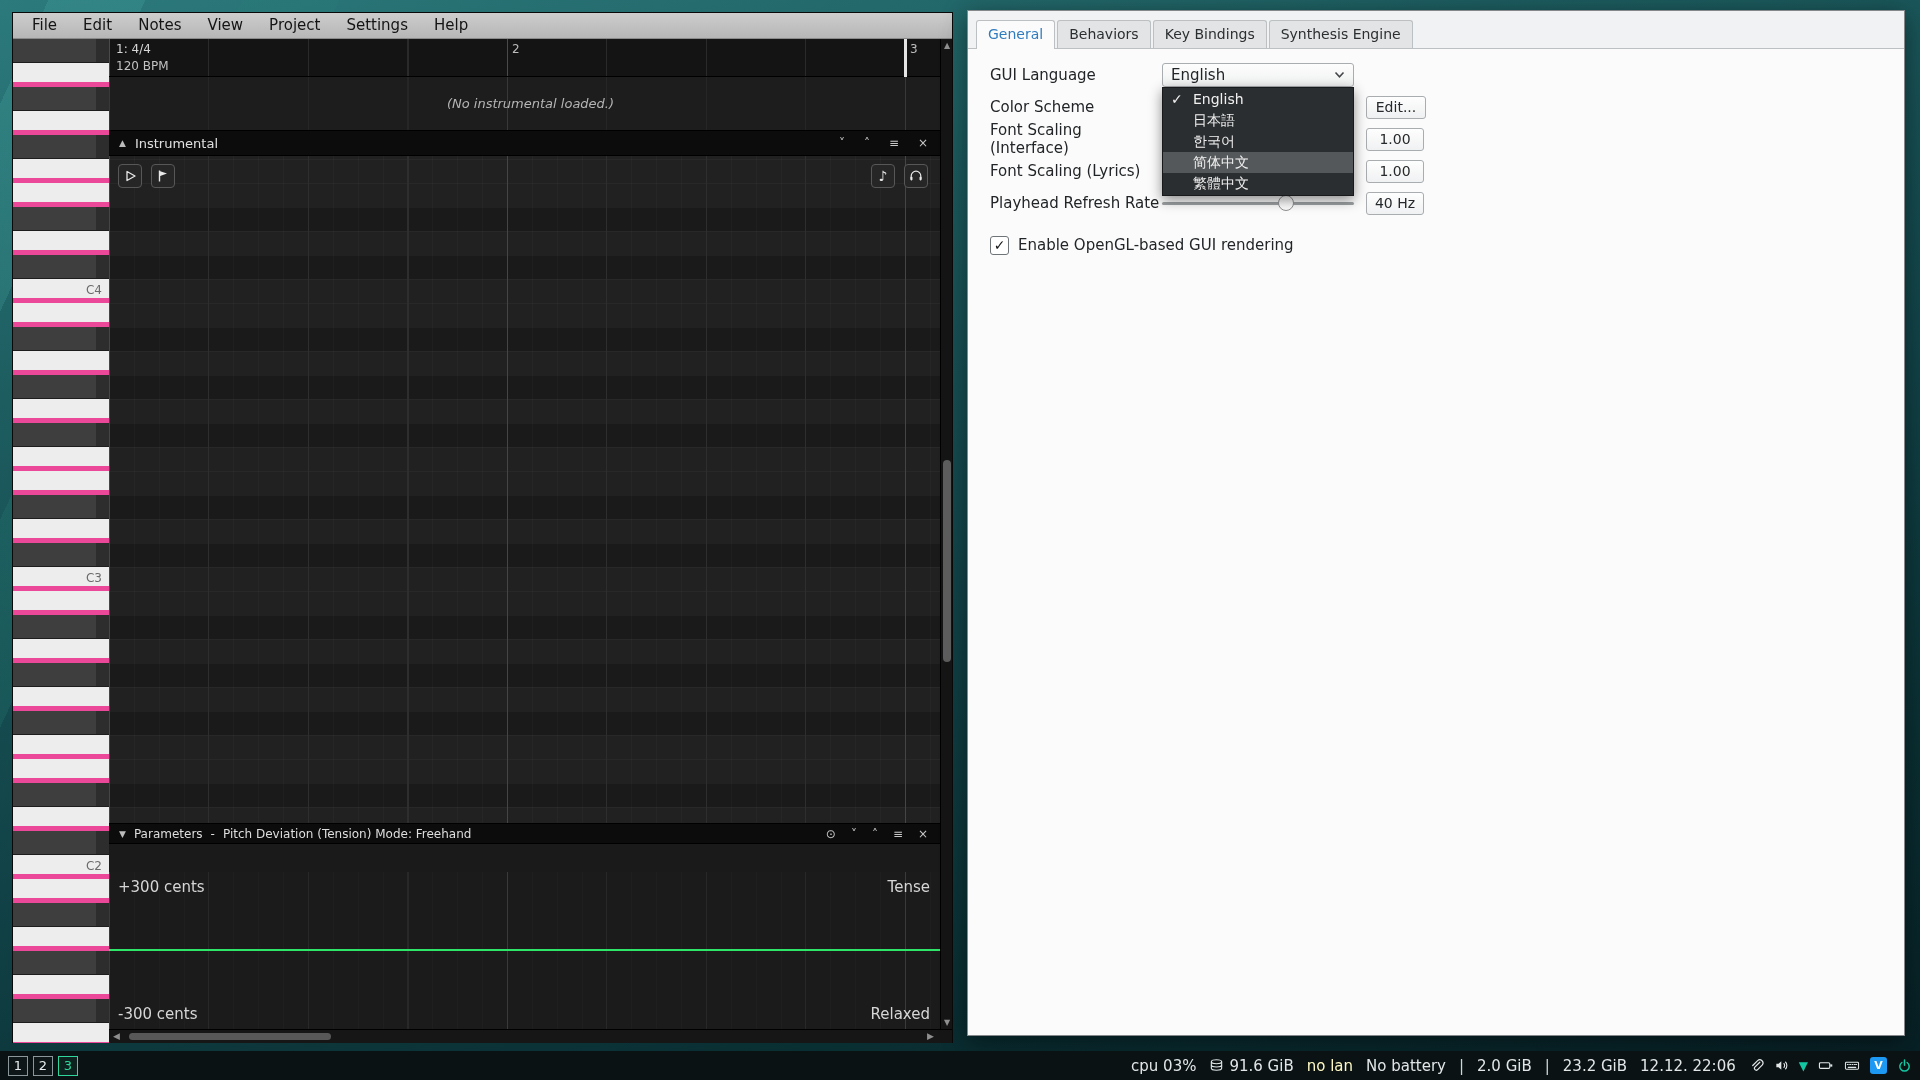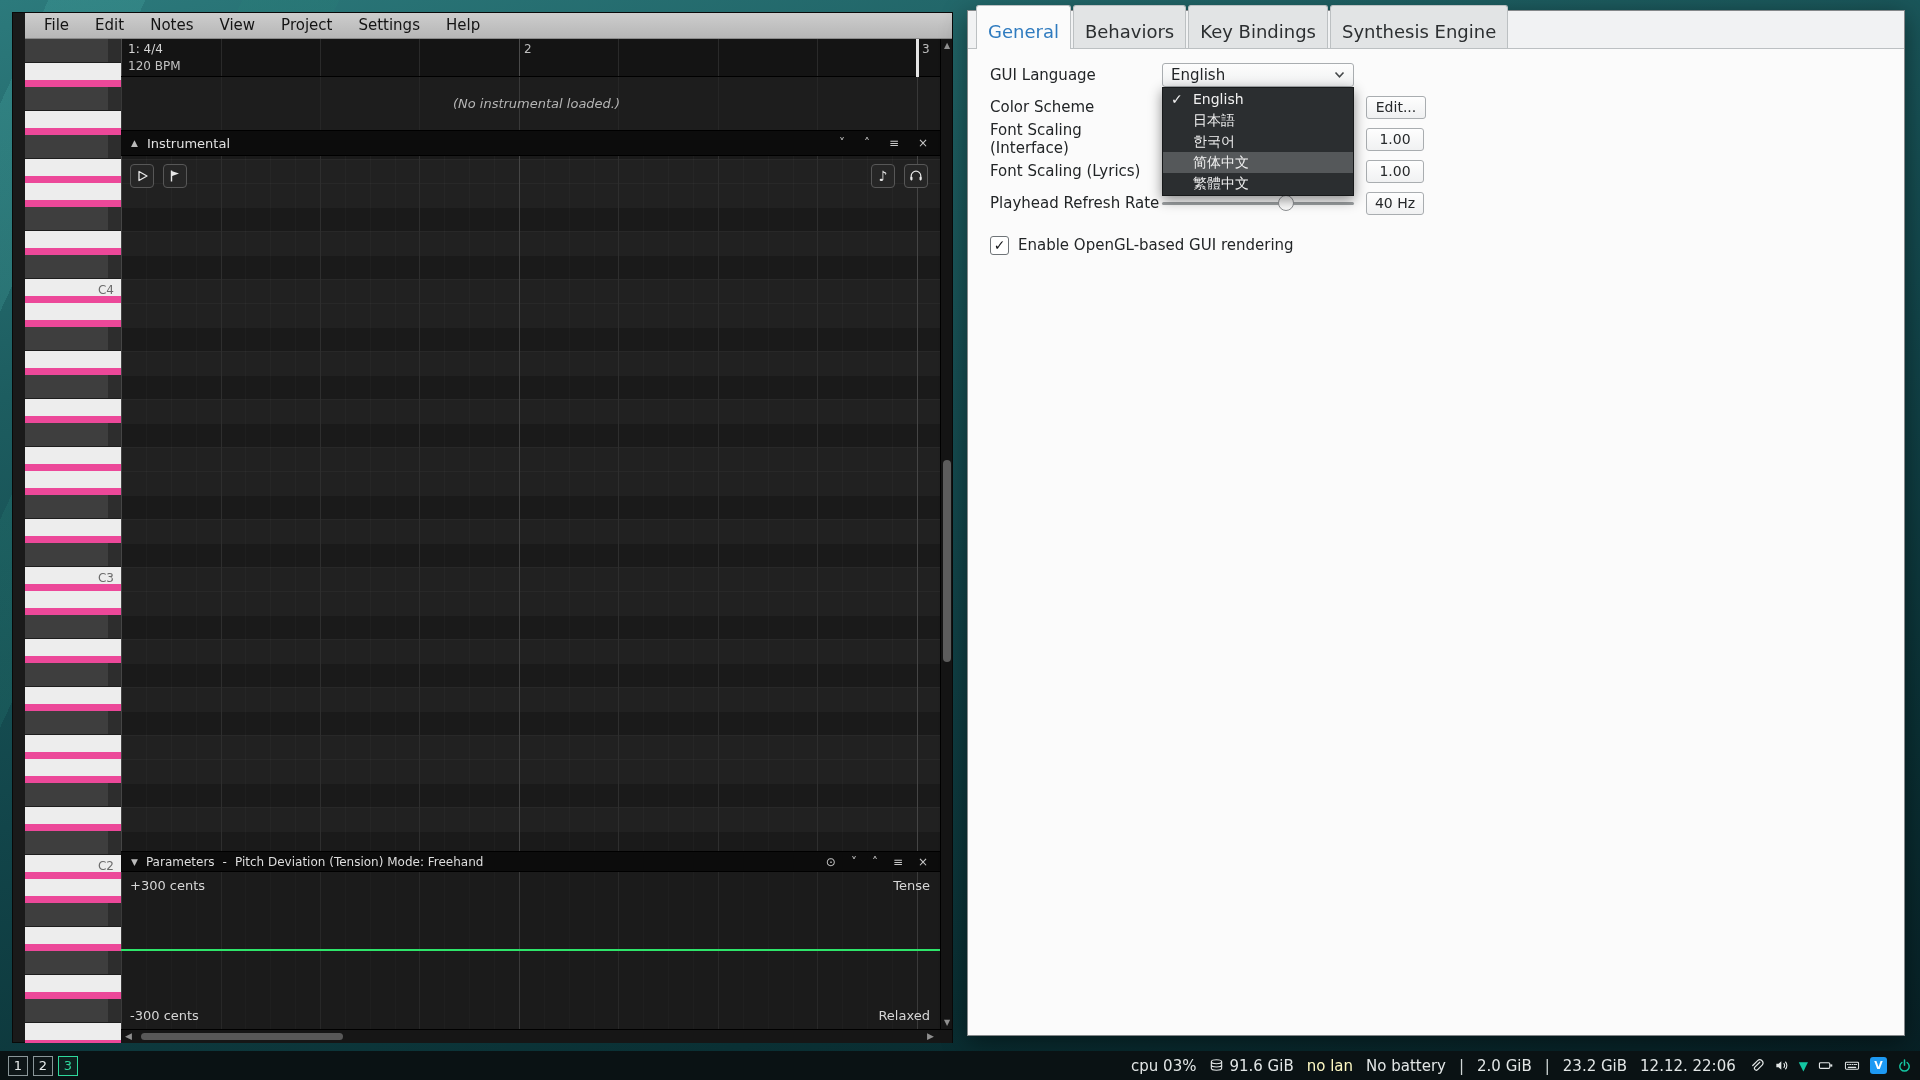--- a/index.html
+++ b/index.html
@@ -15,7 +15,7 @@
   
   .app-window{
     position:absolute; left:12px; top:12px; width:941px; height:1031px;
-    background:#1a1a1a; border:1px solid #090909;padding-left:12px;
+    background:#1a1a1a; border:1px solid #090909;
   }
   .menubar{
     height:26px; background:linear-gradient(#cdcdcd,#b6b6b6);

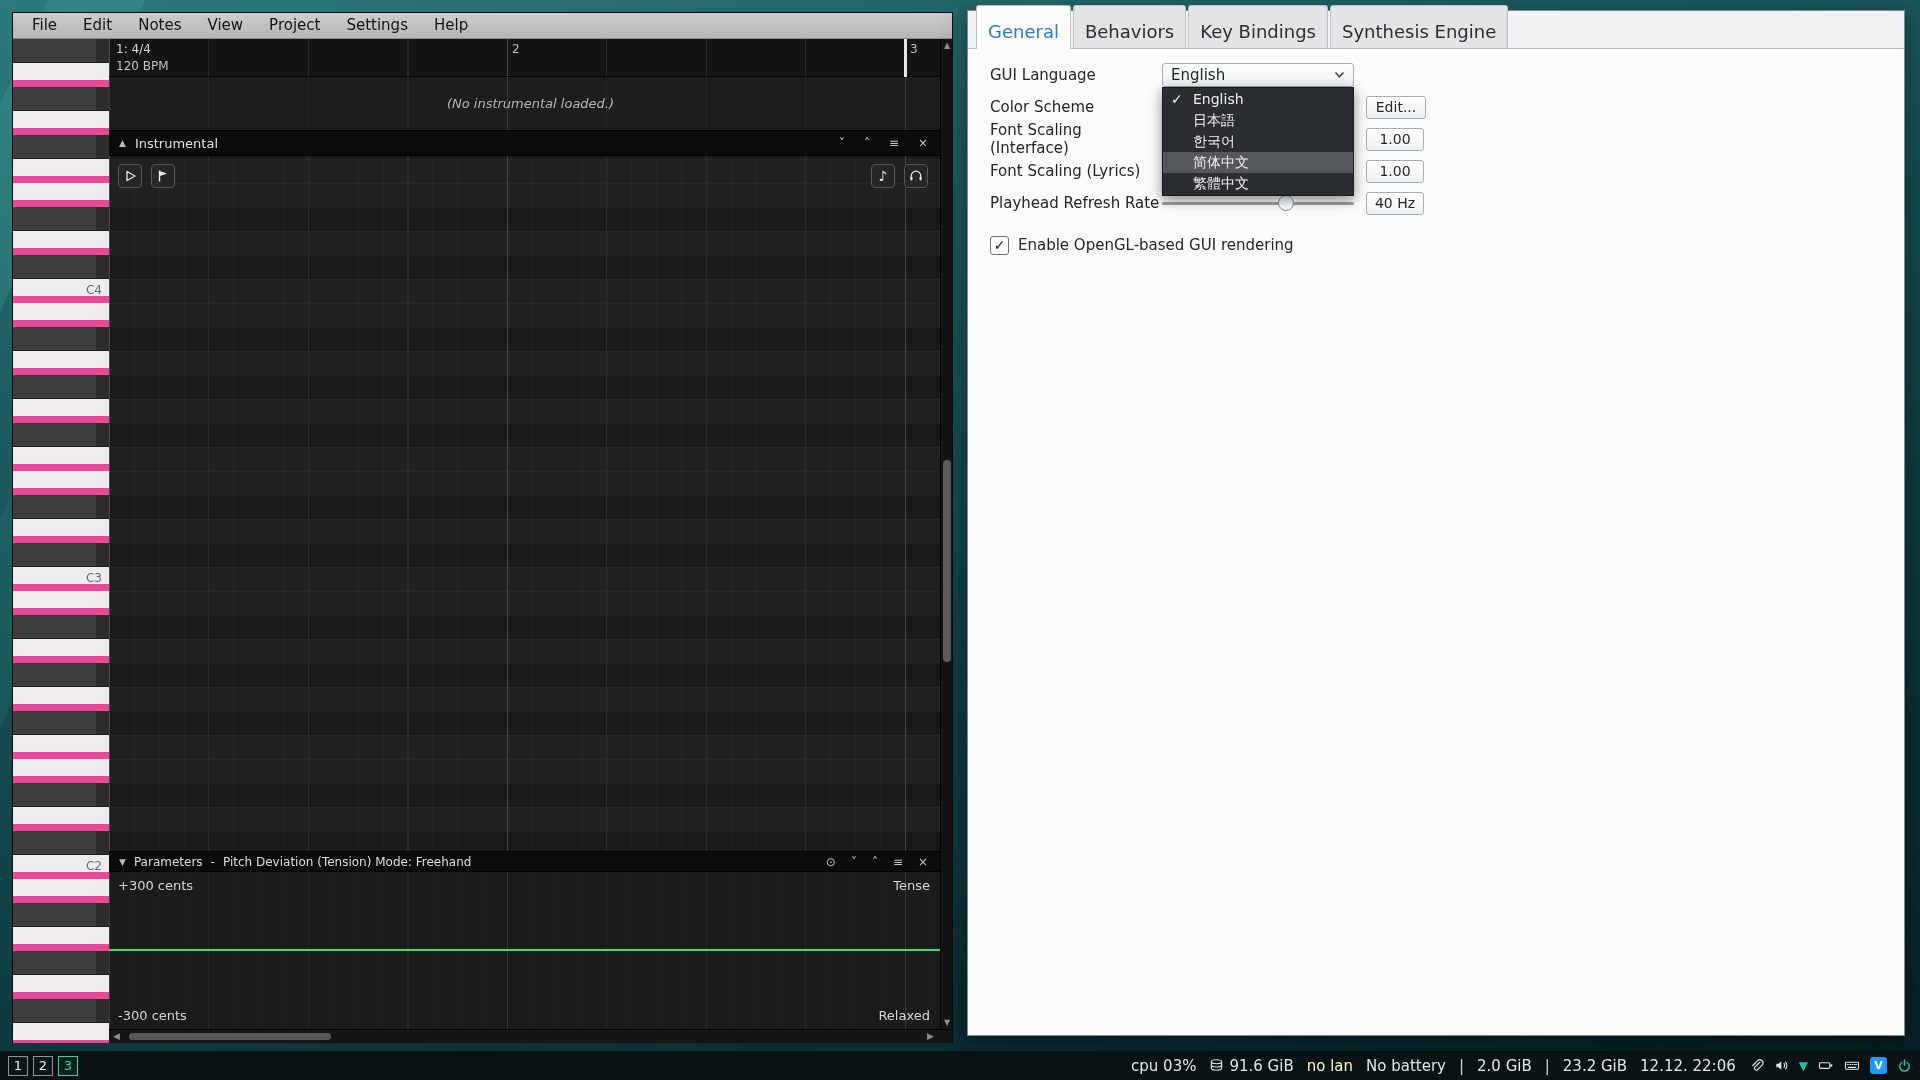--- a/index.html
+++ b/index.html
@@ -140,7 +140,7 @@
     padding:7px 8px 0 8px; background:#f1f2f3; border-bottom:1px solid #bcc0c2;
   }
   .tab{
-    padding:15px 11px 6px; font-size:18px; color:#2c2f31; background:#e2e4e5;
+    padding:5px 11px 6px; font-size:14px; color:#2c2f31; background:#e2e4e5;
     border:1px solid #bcc0c2; border-bottom:none; border-radius:3px 3px 0 0;margin-top:16px;
   }
   .tab.active{ background:#fbfbfb; color:#2f7bbf; margin-bottom:-1px; padding-bottom:7px; }

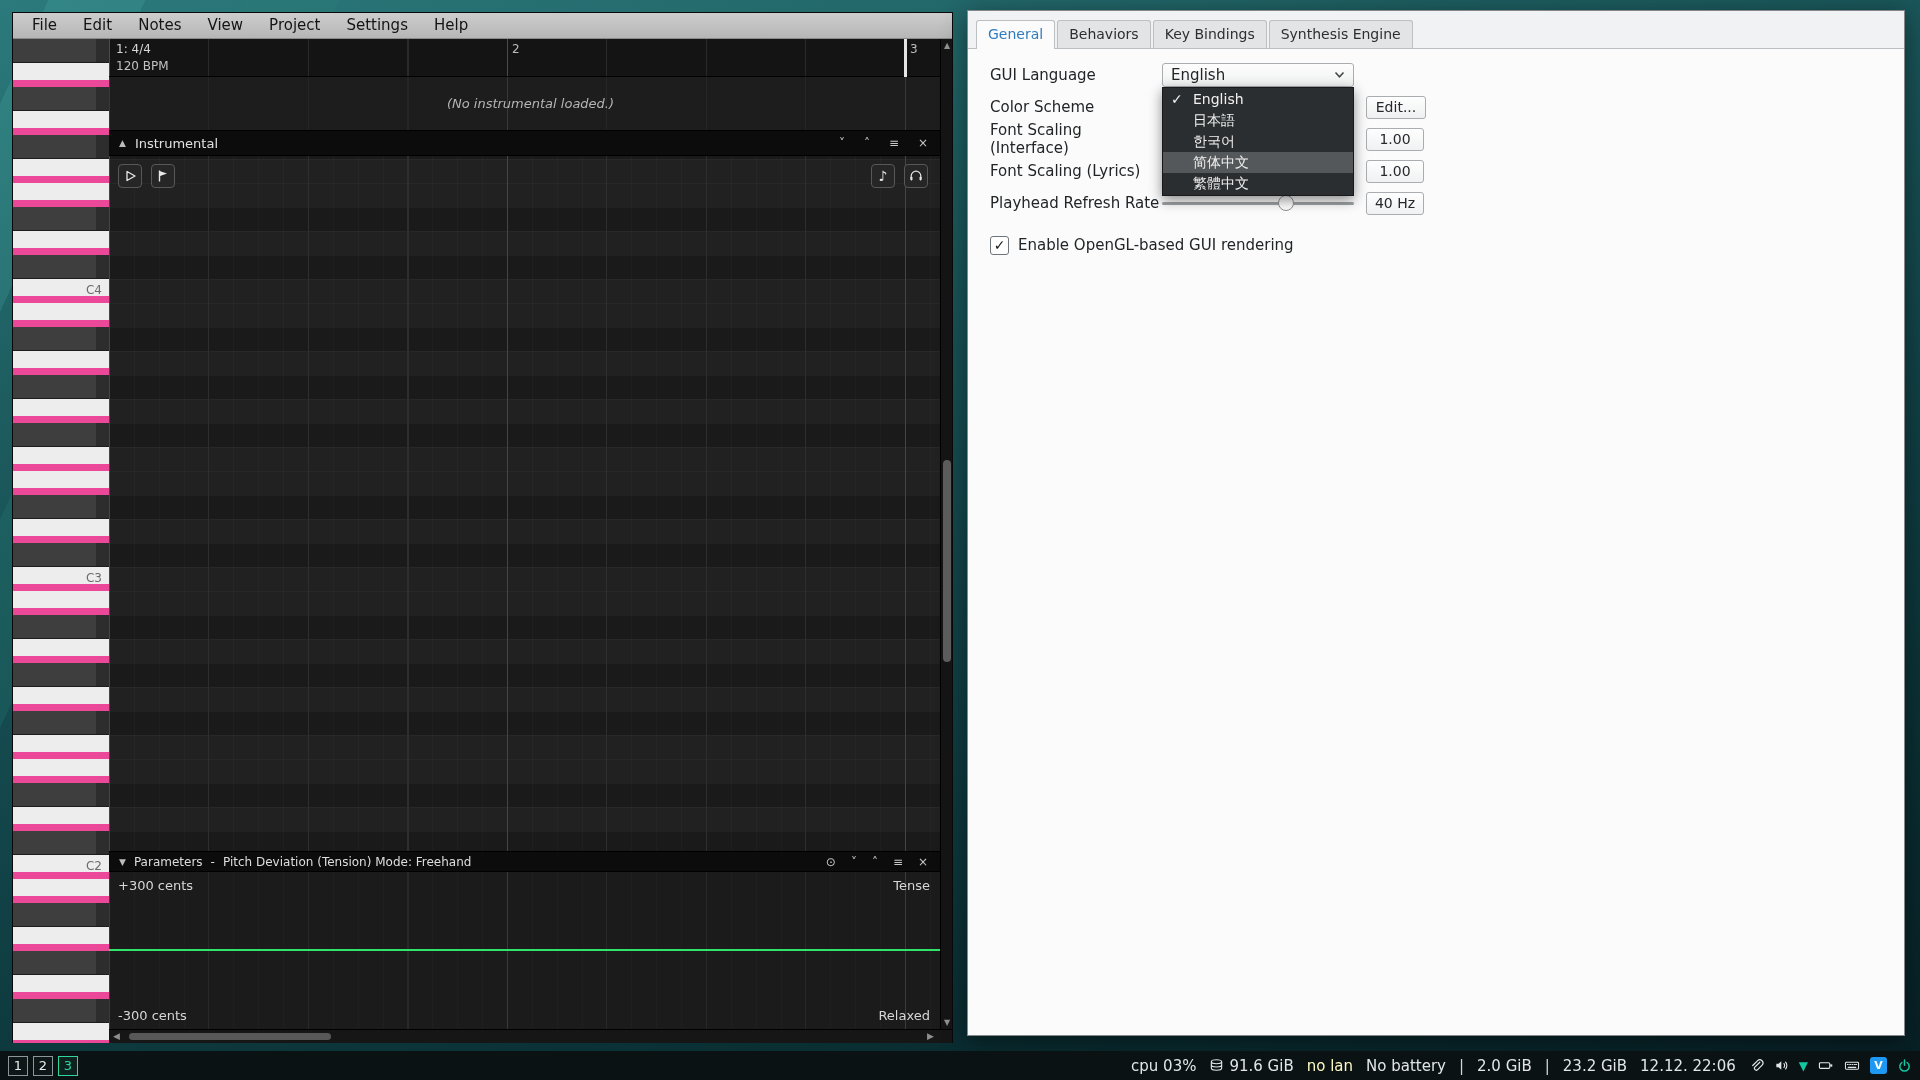--- a/index.html
+++ b/index.html
@@ -30,7 +30,7 @@
   
   .piano{ width:96px; background:#0d0d0d; overflow:hidden; }
   .key{ height:24px; position:relative; }
-  .key.white{ background:#ededed; border-bottom:7px solid #ec4899; }
+  .key.white{ background:#ededed; border-bottom:5px solid #ec4899; }
   .key.black{ background:linear-gradient(90deg,#3e3e3e 0 86%, #2d2d2d 86%); border-bottom:1px solid #1d1d1d; }
   .key-label{ position:absolute; right:7px; top:0; line-height:23px; font-size:12px; color:#6b6b6b; }
 

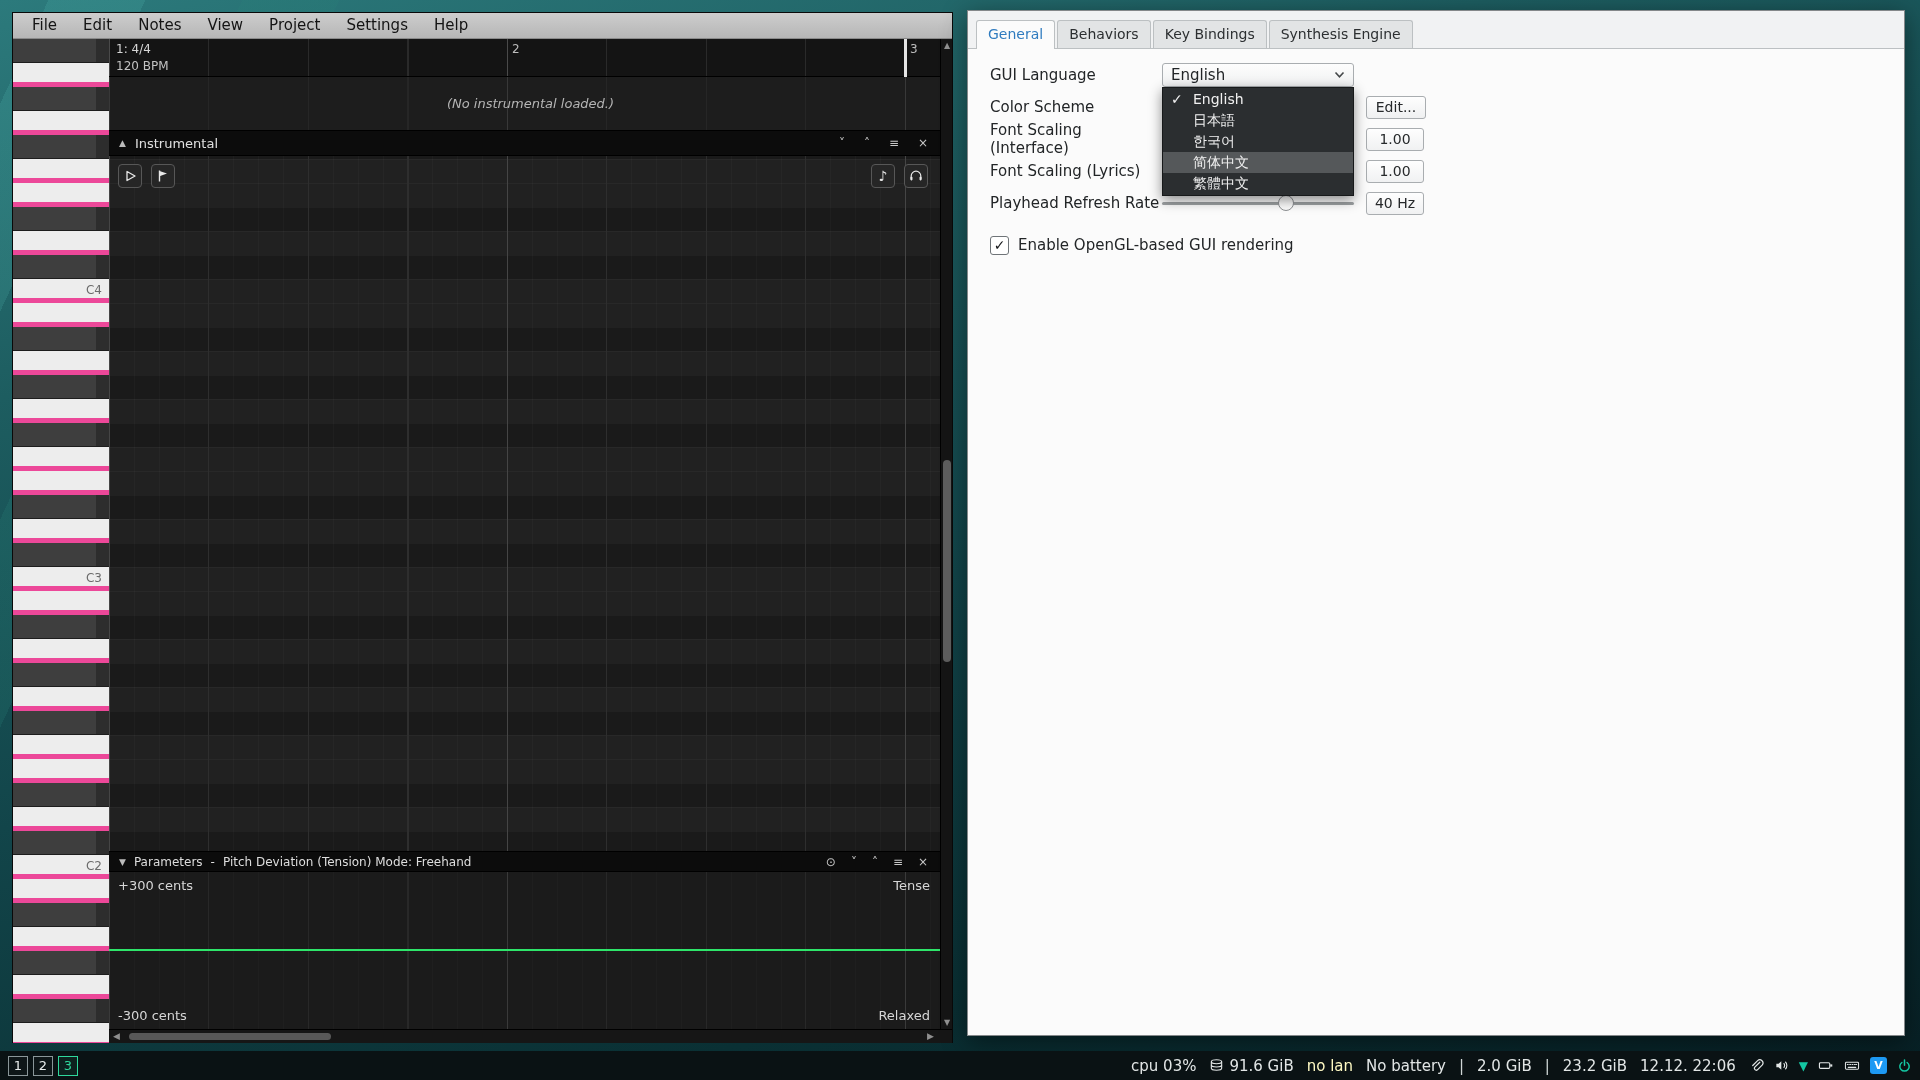--- a/index.html
+++ b/index.html
@@ -104,12 +104,13 @@
   }
   .params-header .hdr-icons{ gap:15px; }
   .params{
-    height:157px; position:relative; color:#d6d6d6; font-size:13px;
+    height:157px; position:relative; color:#d6d6d6; font-size:15px;
     background-color:#1b1b1b;
     background-image:
       repeating-linear-gradient(90deg, #3a3a3a 0 1px, transparent 1px 398px),
       repeating-linear-gradient(90deg, #282828 0 1px, transparent 1px 99.5px),
       repeating-linear-gradient(90deg, rgba(255,255,255,0.02) 0 1px, transparent 1px 24.875px);
+    margin-top: 28px;
   }
   .p-tl{ position:absolute; left:9px; top:6px; }
   .p-tr{ position:absolute; right:22px; top:6px; }

